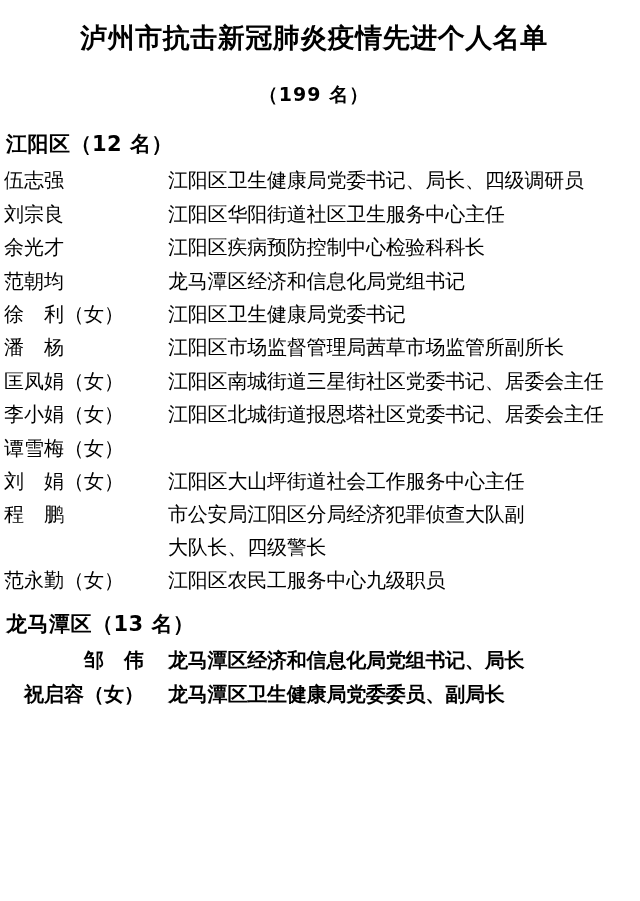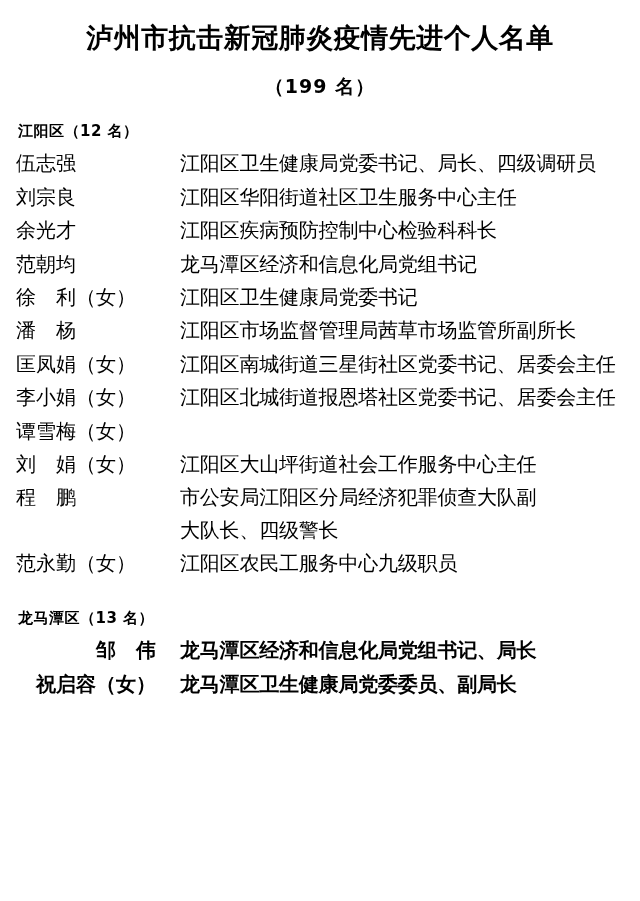--- a/index.html
+++ b/index.html
@@ -19,7 +19,7 @@
     width: 640px;
     height: 901px;
     box-sizing: border-box;
-    padding: 18px 16px 0 16px;
+    padding: 18px 16px 0 4px;
   }
   .doc-title {
     text-align: center;

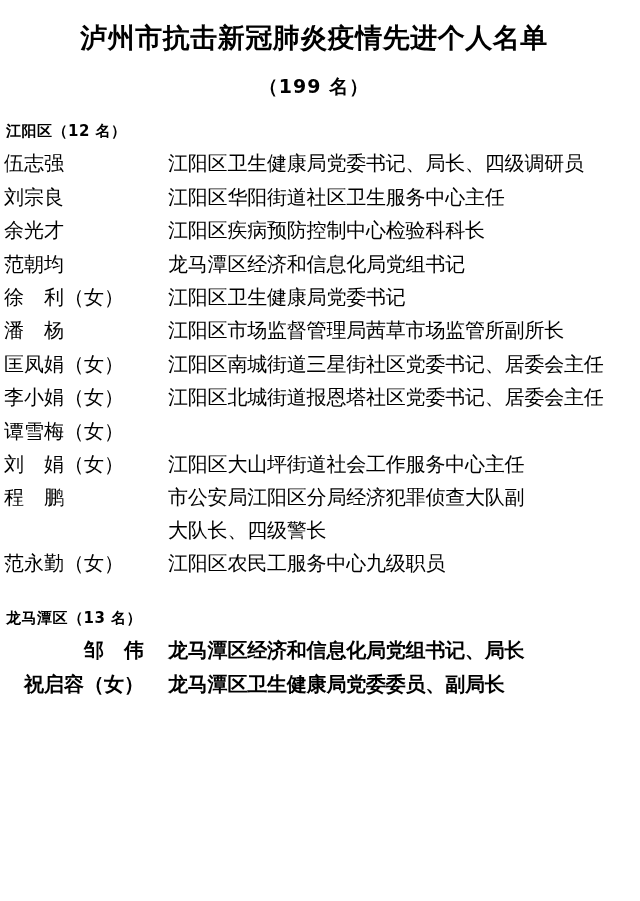--- a/index.html
+++ b/index.html
@@ -36,7 +36,7 @@
     font-family: "DejaVu Sans", sans-serif;
     font-weight: 700;
     font-size: 19px;
-    margin-top: 20px;
+    margin-top: 28px;
     letter-spacing: 1px;
   }
   .section {

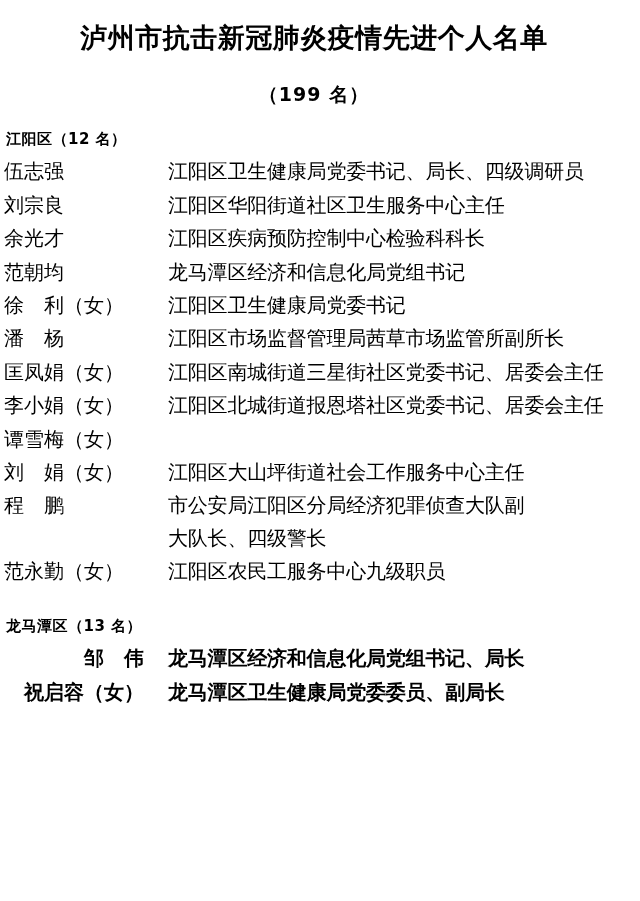--- a/index.html
+++ b/index.html
@@ -45,7 +45,7 @@
   .section-heading {
     font-family: "DejaVu Sans", sans-serif;
     font-weight: 700;
-    font-size: 15px;
+    font-size: 21px;
     letter-spacing: 0.5px;
     margin: 0 0 6px 2px;
   }

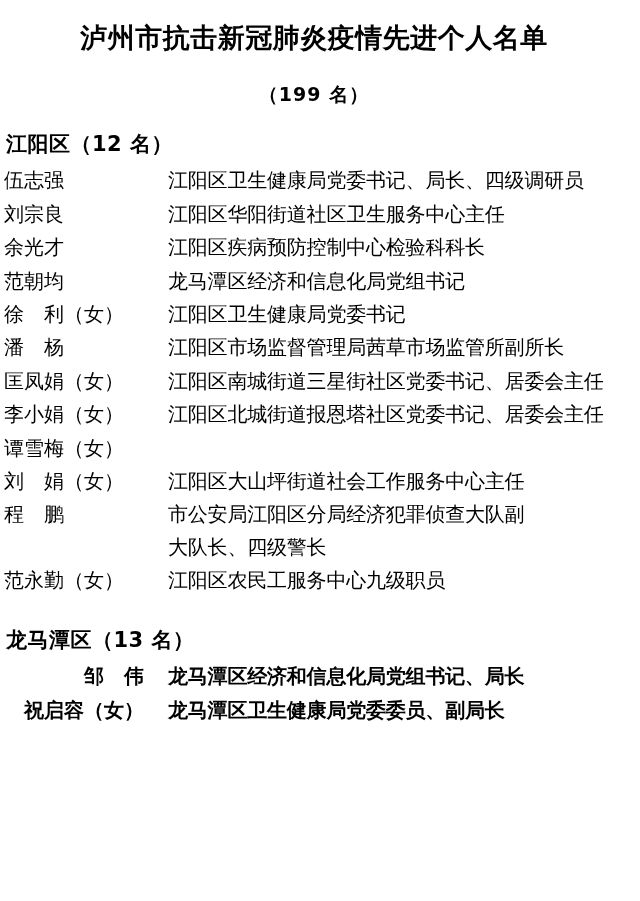--- a/index.html
+++ b/index.html
@@ -72,7 +72,7 @@
     display: block;
   }
   .heading-gap {
-    margin-top: 30px;
+    margin-top: 14px;
   }
   
   .weighty .entry-name,

